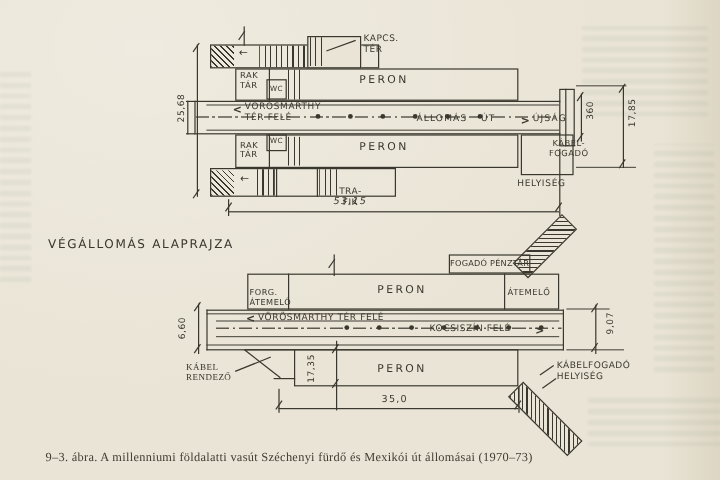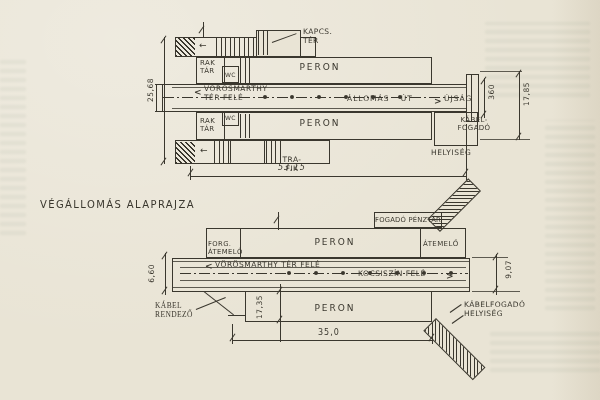--- a/index.html
+++ b/index.html
@@ -212,6 +212,7 @@
   <div class="lbl" style="left:464px;top:301px;font-size:7.5px;">KÁBELFOGADÓ
 HELYISÉG</div>
 
+  <div class="lbl caption" style="left:38px;top:376px;width:540px;">9–3. ábra. A millenniumi földalatti vasút Széchenyi fürdő és Mexikói út állomásai (1970–73)</div>
 
 </div>
 

